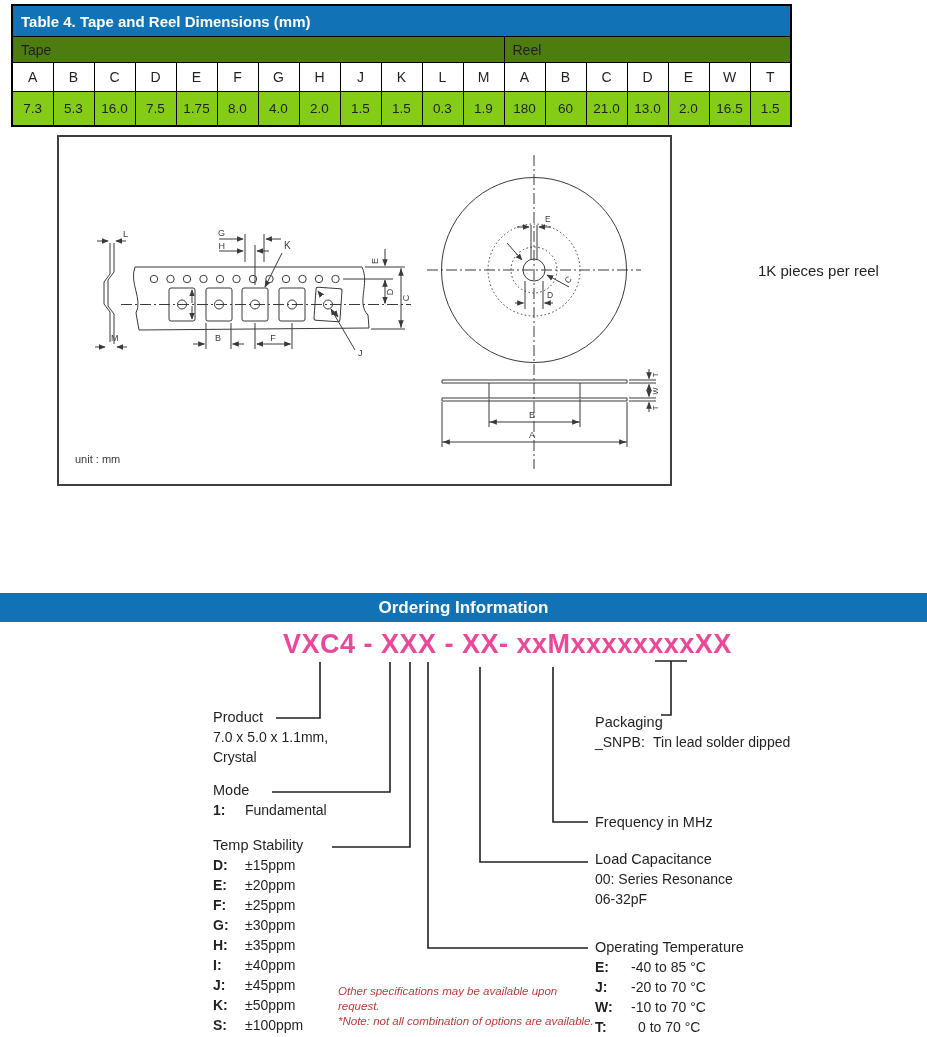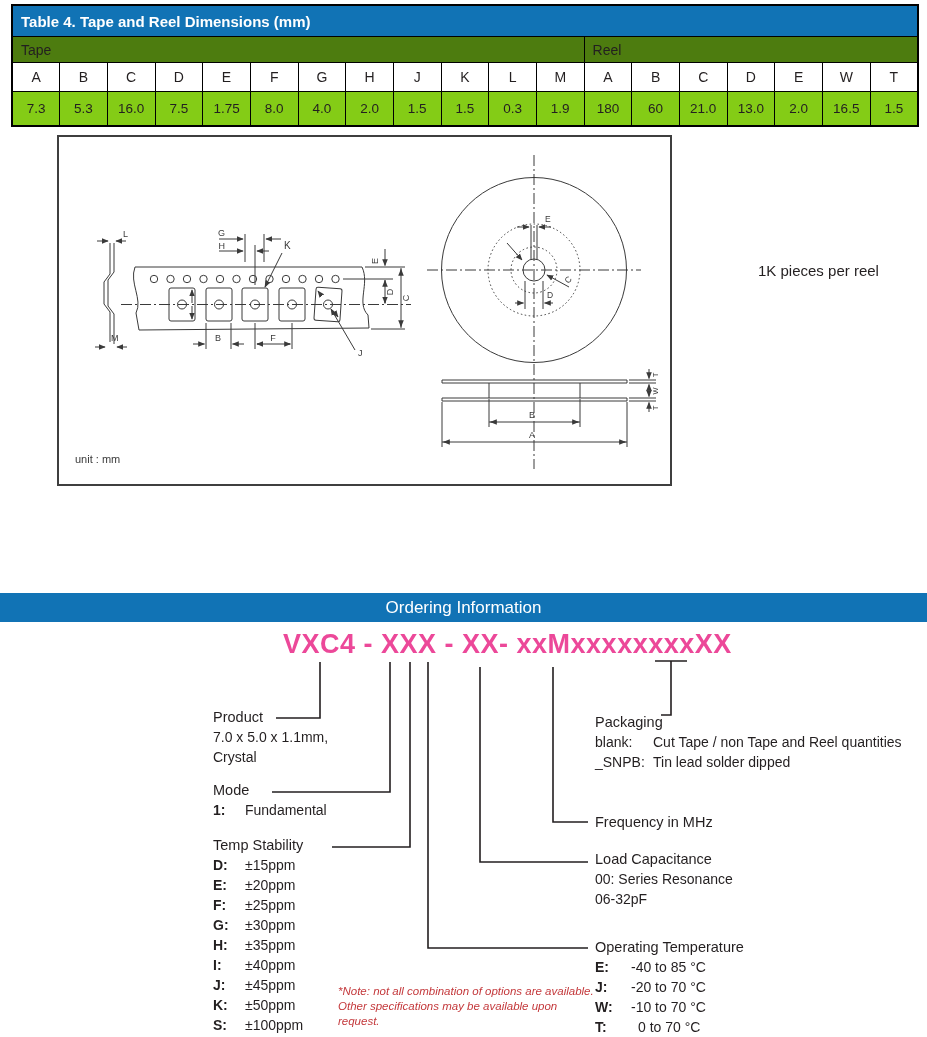--- a/index.html
+++ b/index.html
@@ -9,7 +9,7 @@
   }
   
   .dim-table{
-    position:absolute;left:11px;top:4px;width:908px;
+    position:absolute;left:11px;top:4px;width:781px;
     border-collapse:collapse;table-layout:fixed;
     border:2px solid #000;
   }

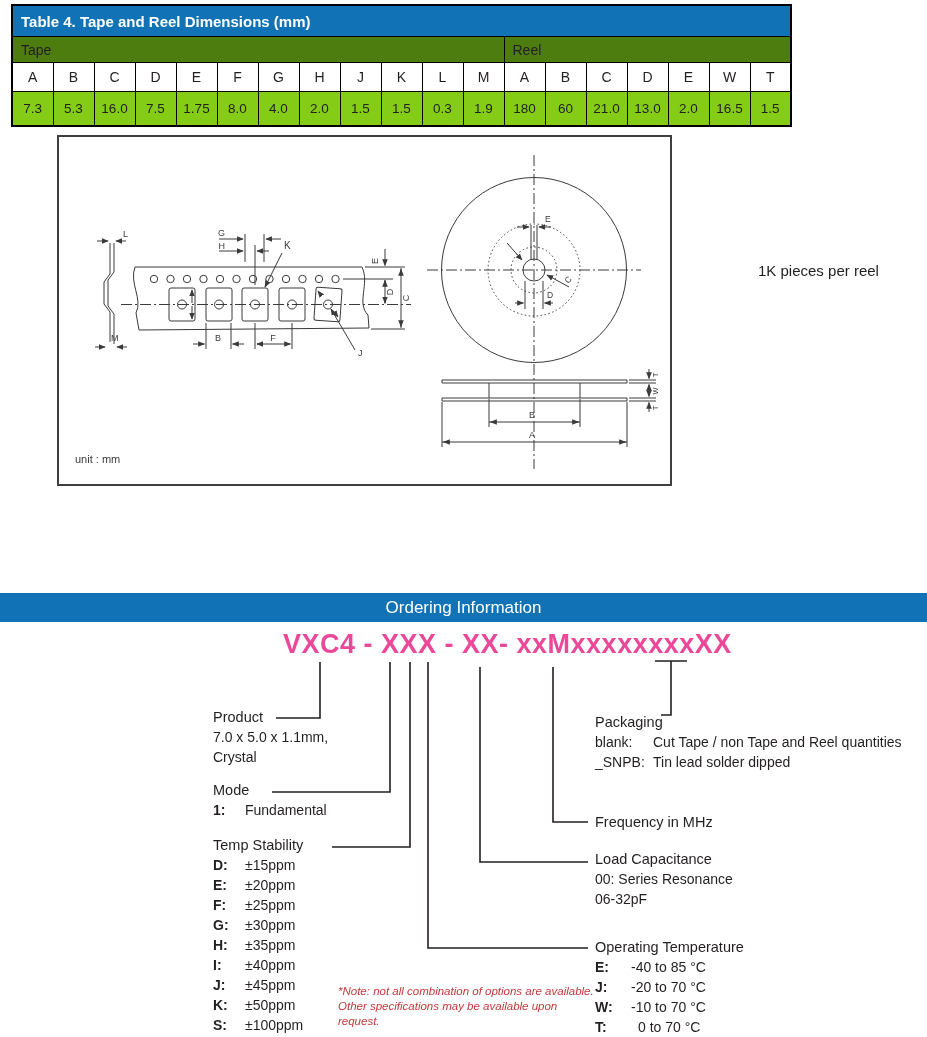--- a/index.html
+++ b/index.html
@@ -34,7 +34,7 @@
   
   .order-bar{
     position:absolute;left:0;top:593px;width:927px;height:29px;
-    background:#1173b5;color:#fff;font-weight:normal;font-size:17px;
+    background:#1173b5;color:#fff;font-weight:bold;font-size:17px;
     text-align:center;line-height:29px;
   }
   .part-number{

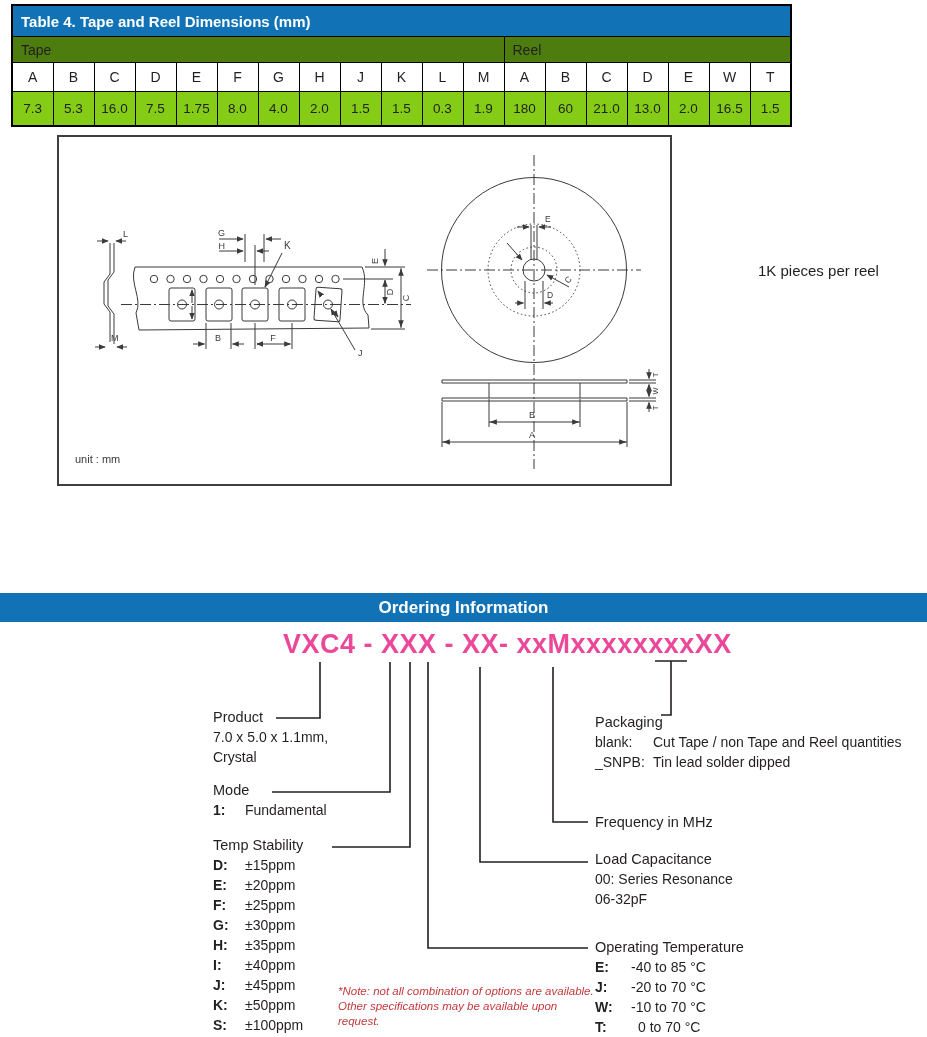--- a/index.html
+++ b/index.html
@@ -348,10 +348,6 @@
 <div class="block" style="left:595px;top:713px;">
   <div class="hdr">Packaging</div>
   <div class="row">
-      <span class="code-w58">blank:</span>
-      <span>Cut Tape / non Tape and Reel quantities</span>
-    </div>
-  <div class="row">
       <span class="code-w58">_SNPB:</span>
       <span>Tin lead solder dipped</span>
     </div>

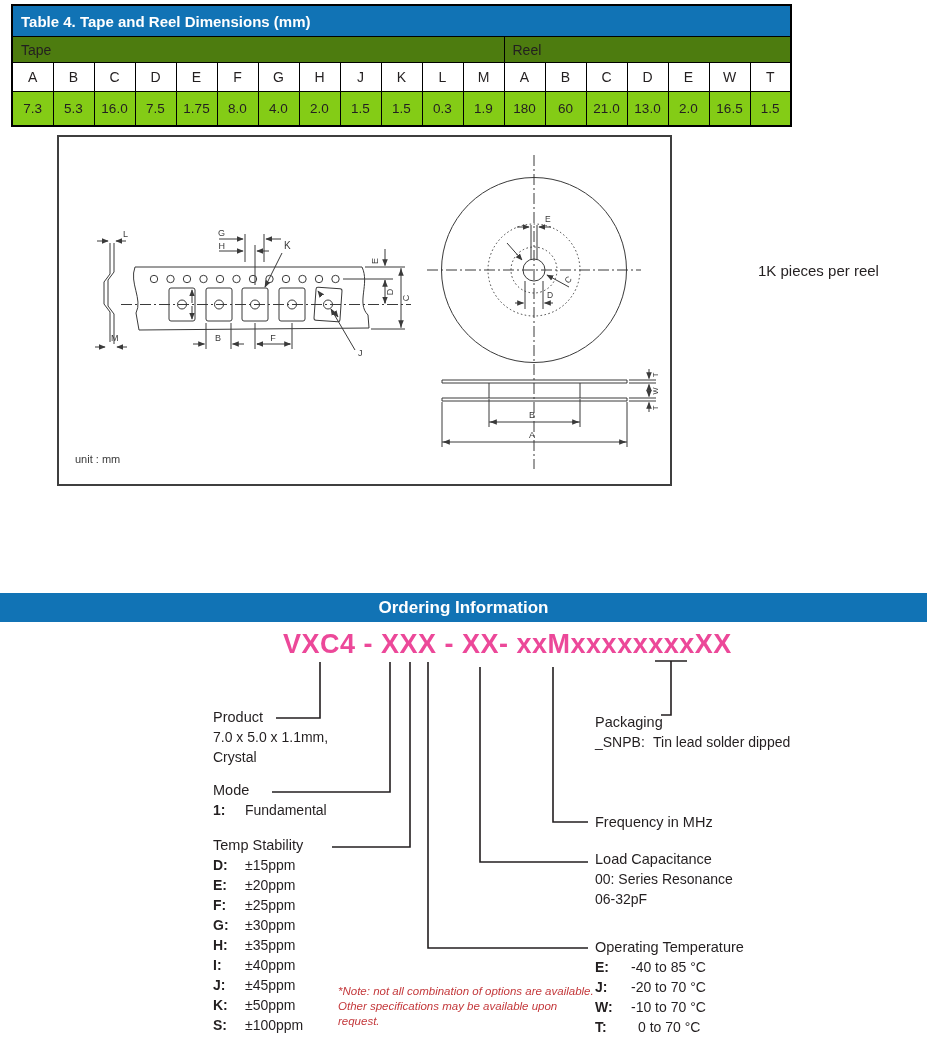--- a/index.html
+++ b/index.html
@@ -384,8 +384,8 @@
 </div>
 
 <div class="note">
+  <div>Other specifications may be available upon request.</div>
   <div>*Note: not all combination of options are available.</div>
-  <div>Other specifications may be available upon request.</div>
 </div>
 
 </body></html>

